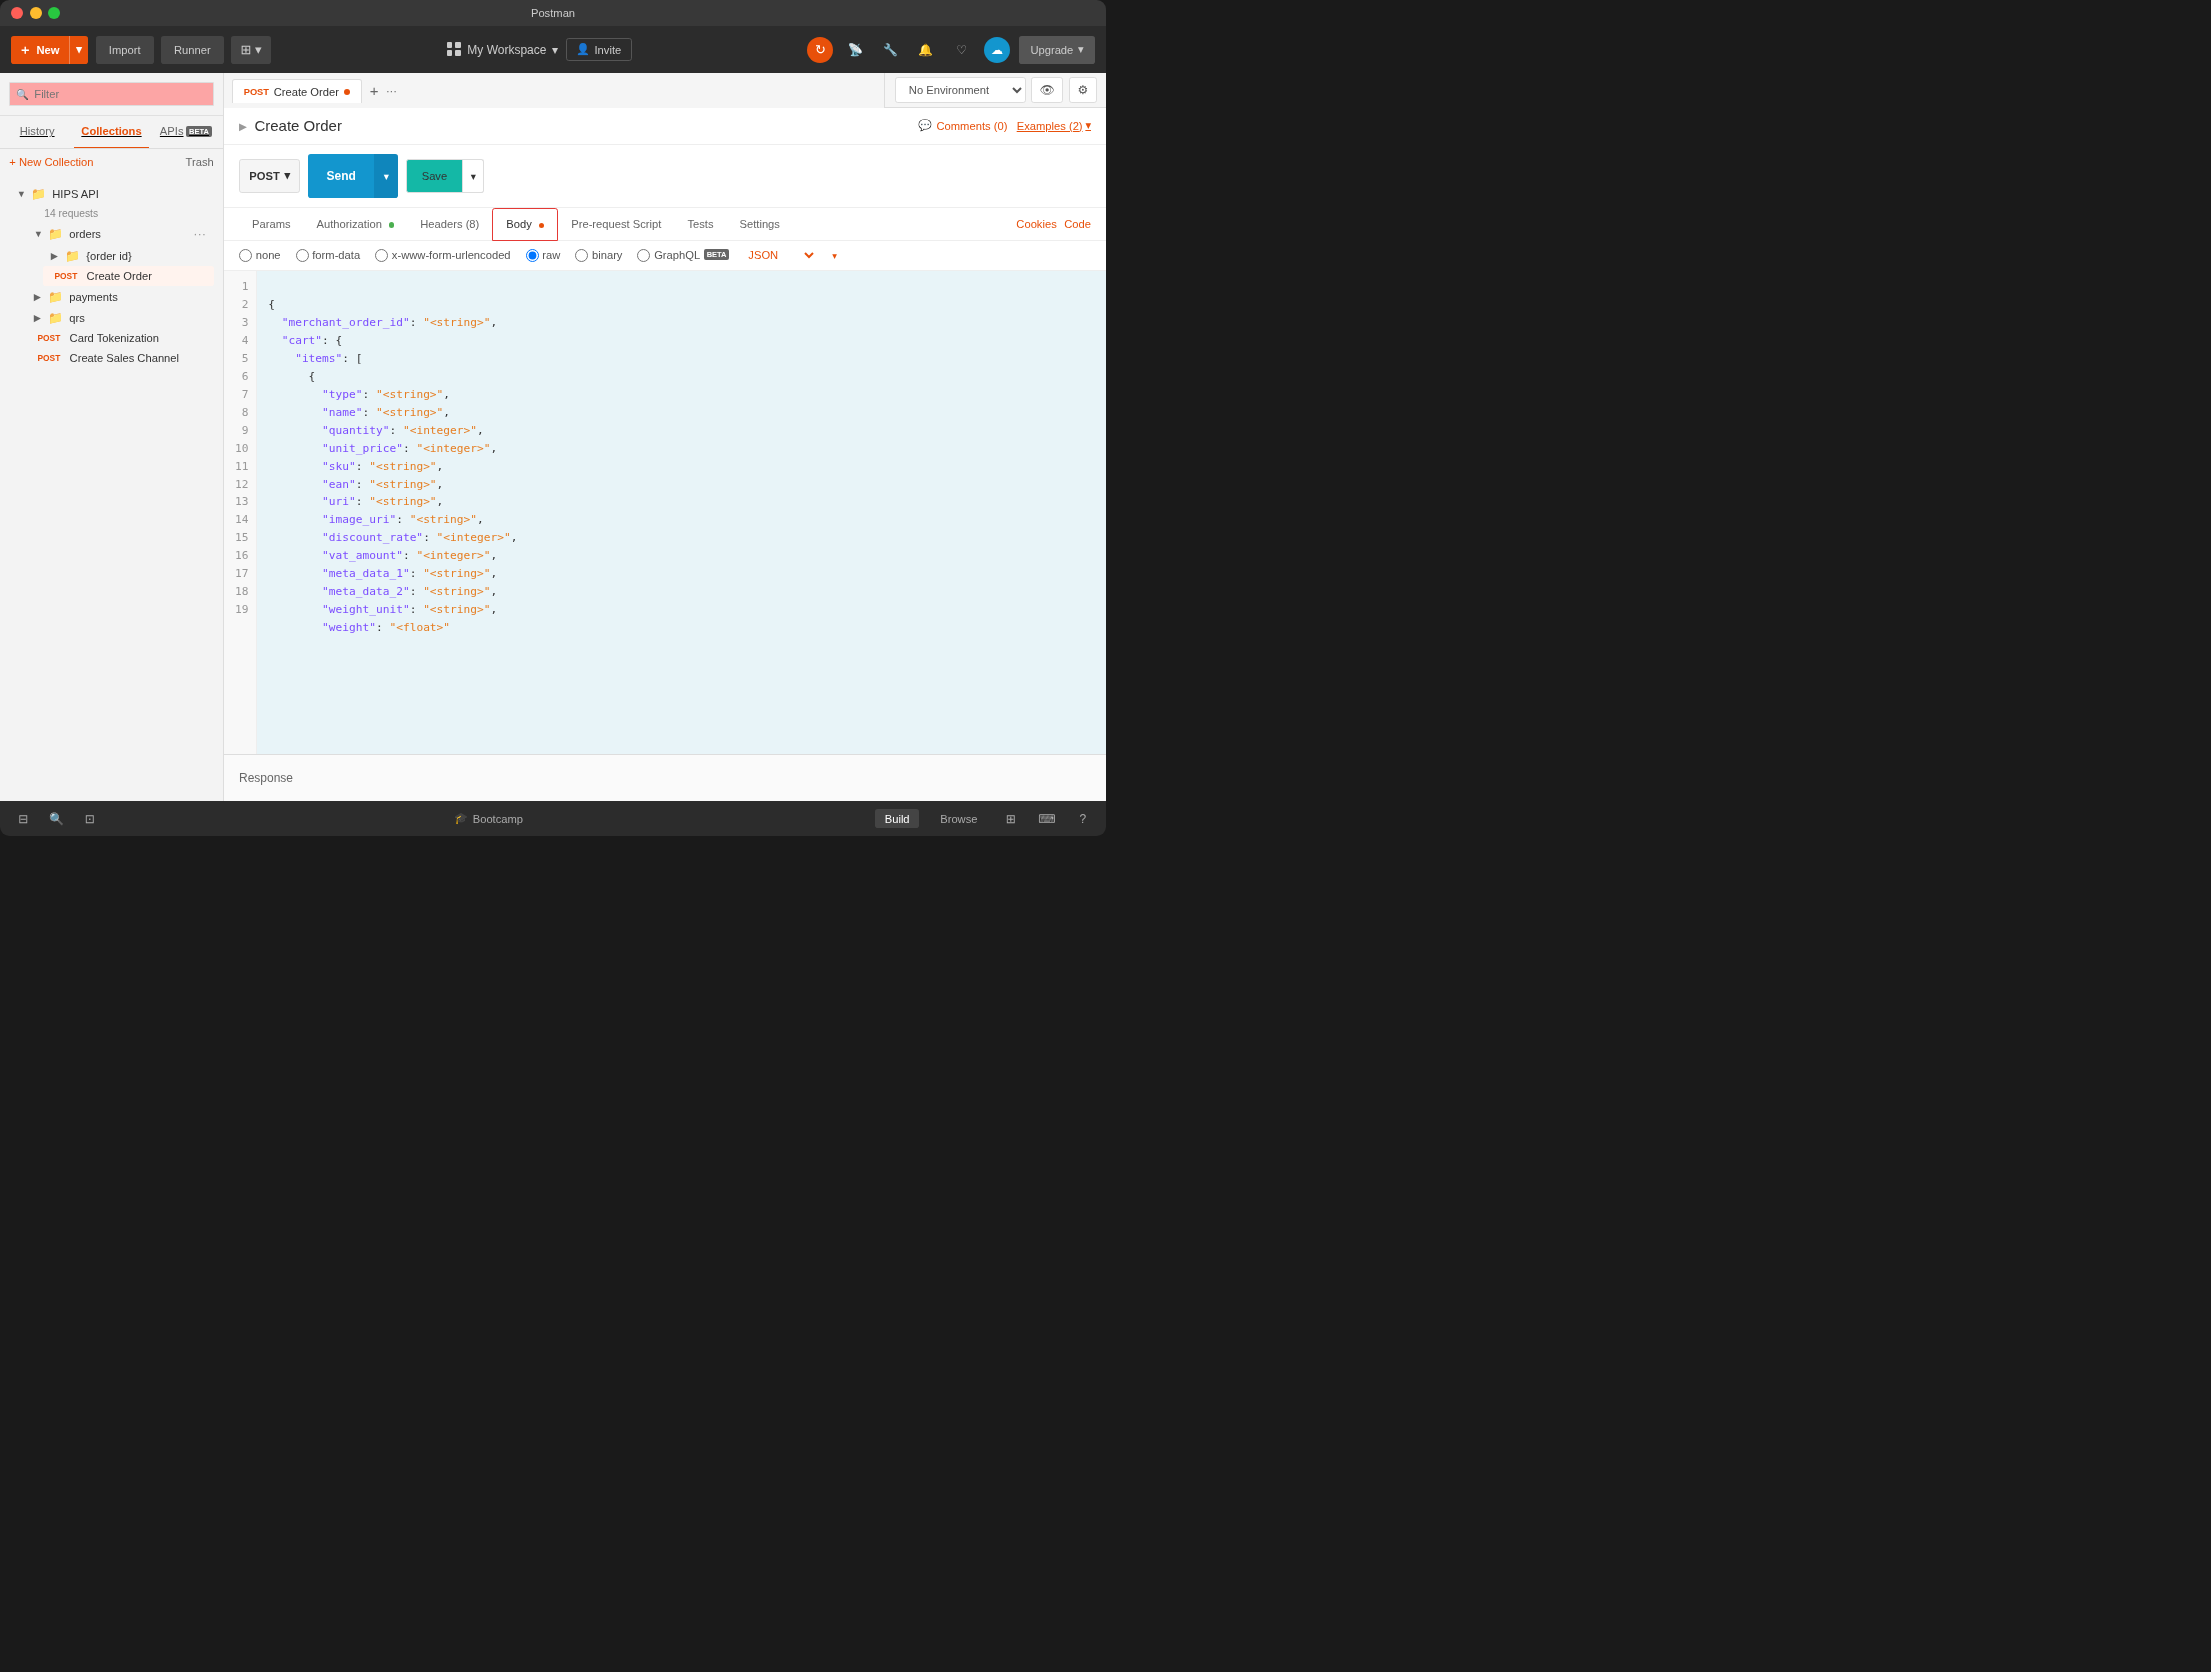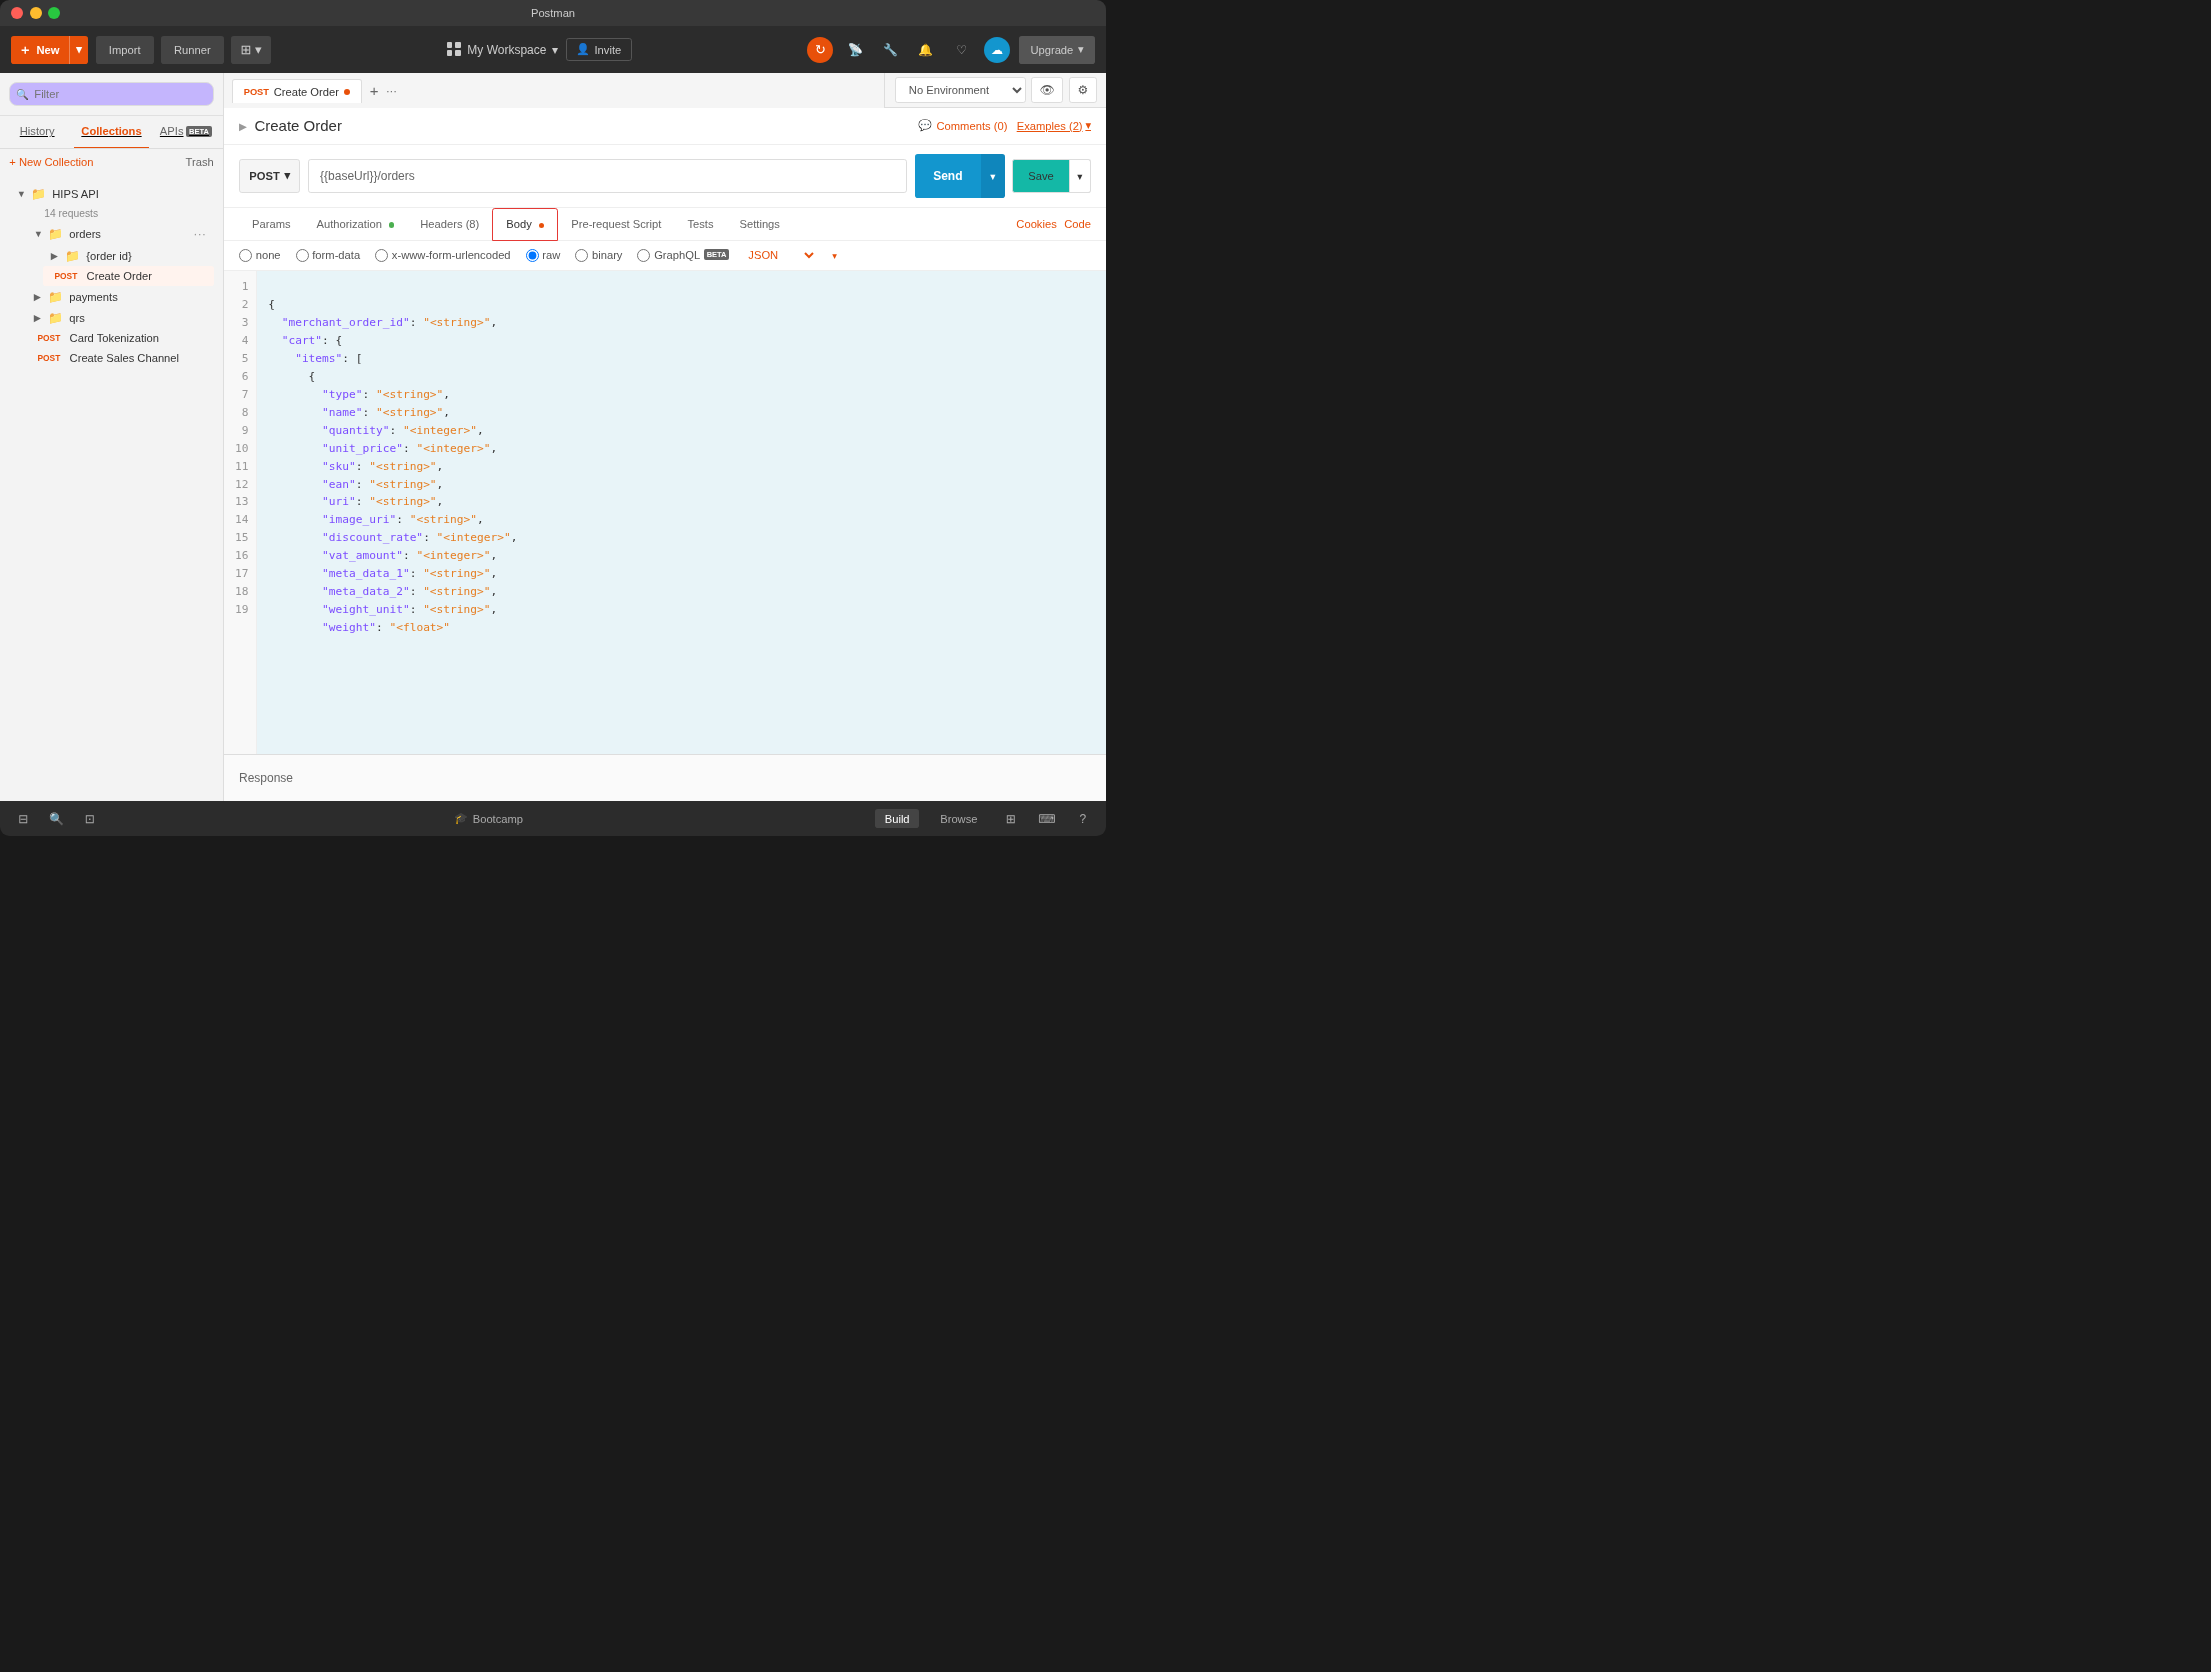--- a/index.html
+++ b/index.html
@@ -185,9 +185,9 @@
     }
     .sidebar-search input {
       width: 100%;
-      background: #c4b5fd;
+      background: #fca5a5;
       border: 0.9px solid #ddd;
-      border-radius: 8px;
+      border-radius: 1px;
       padding: 4.7px 7.5px 4.7px 24px;
       font-size: 11.2px;
       color: #666;

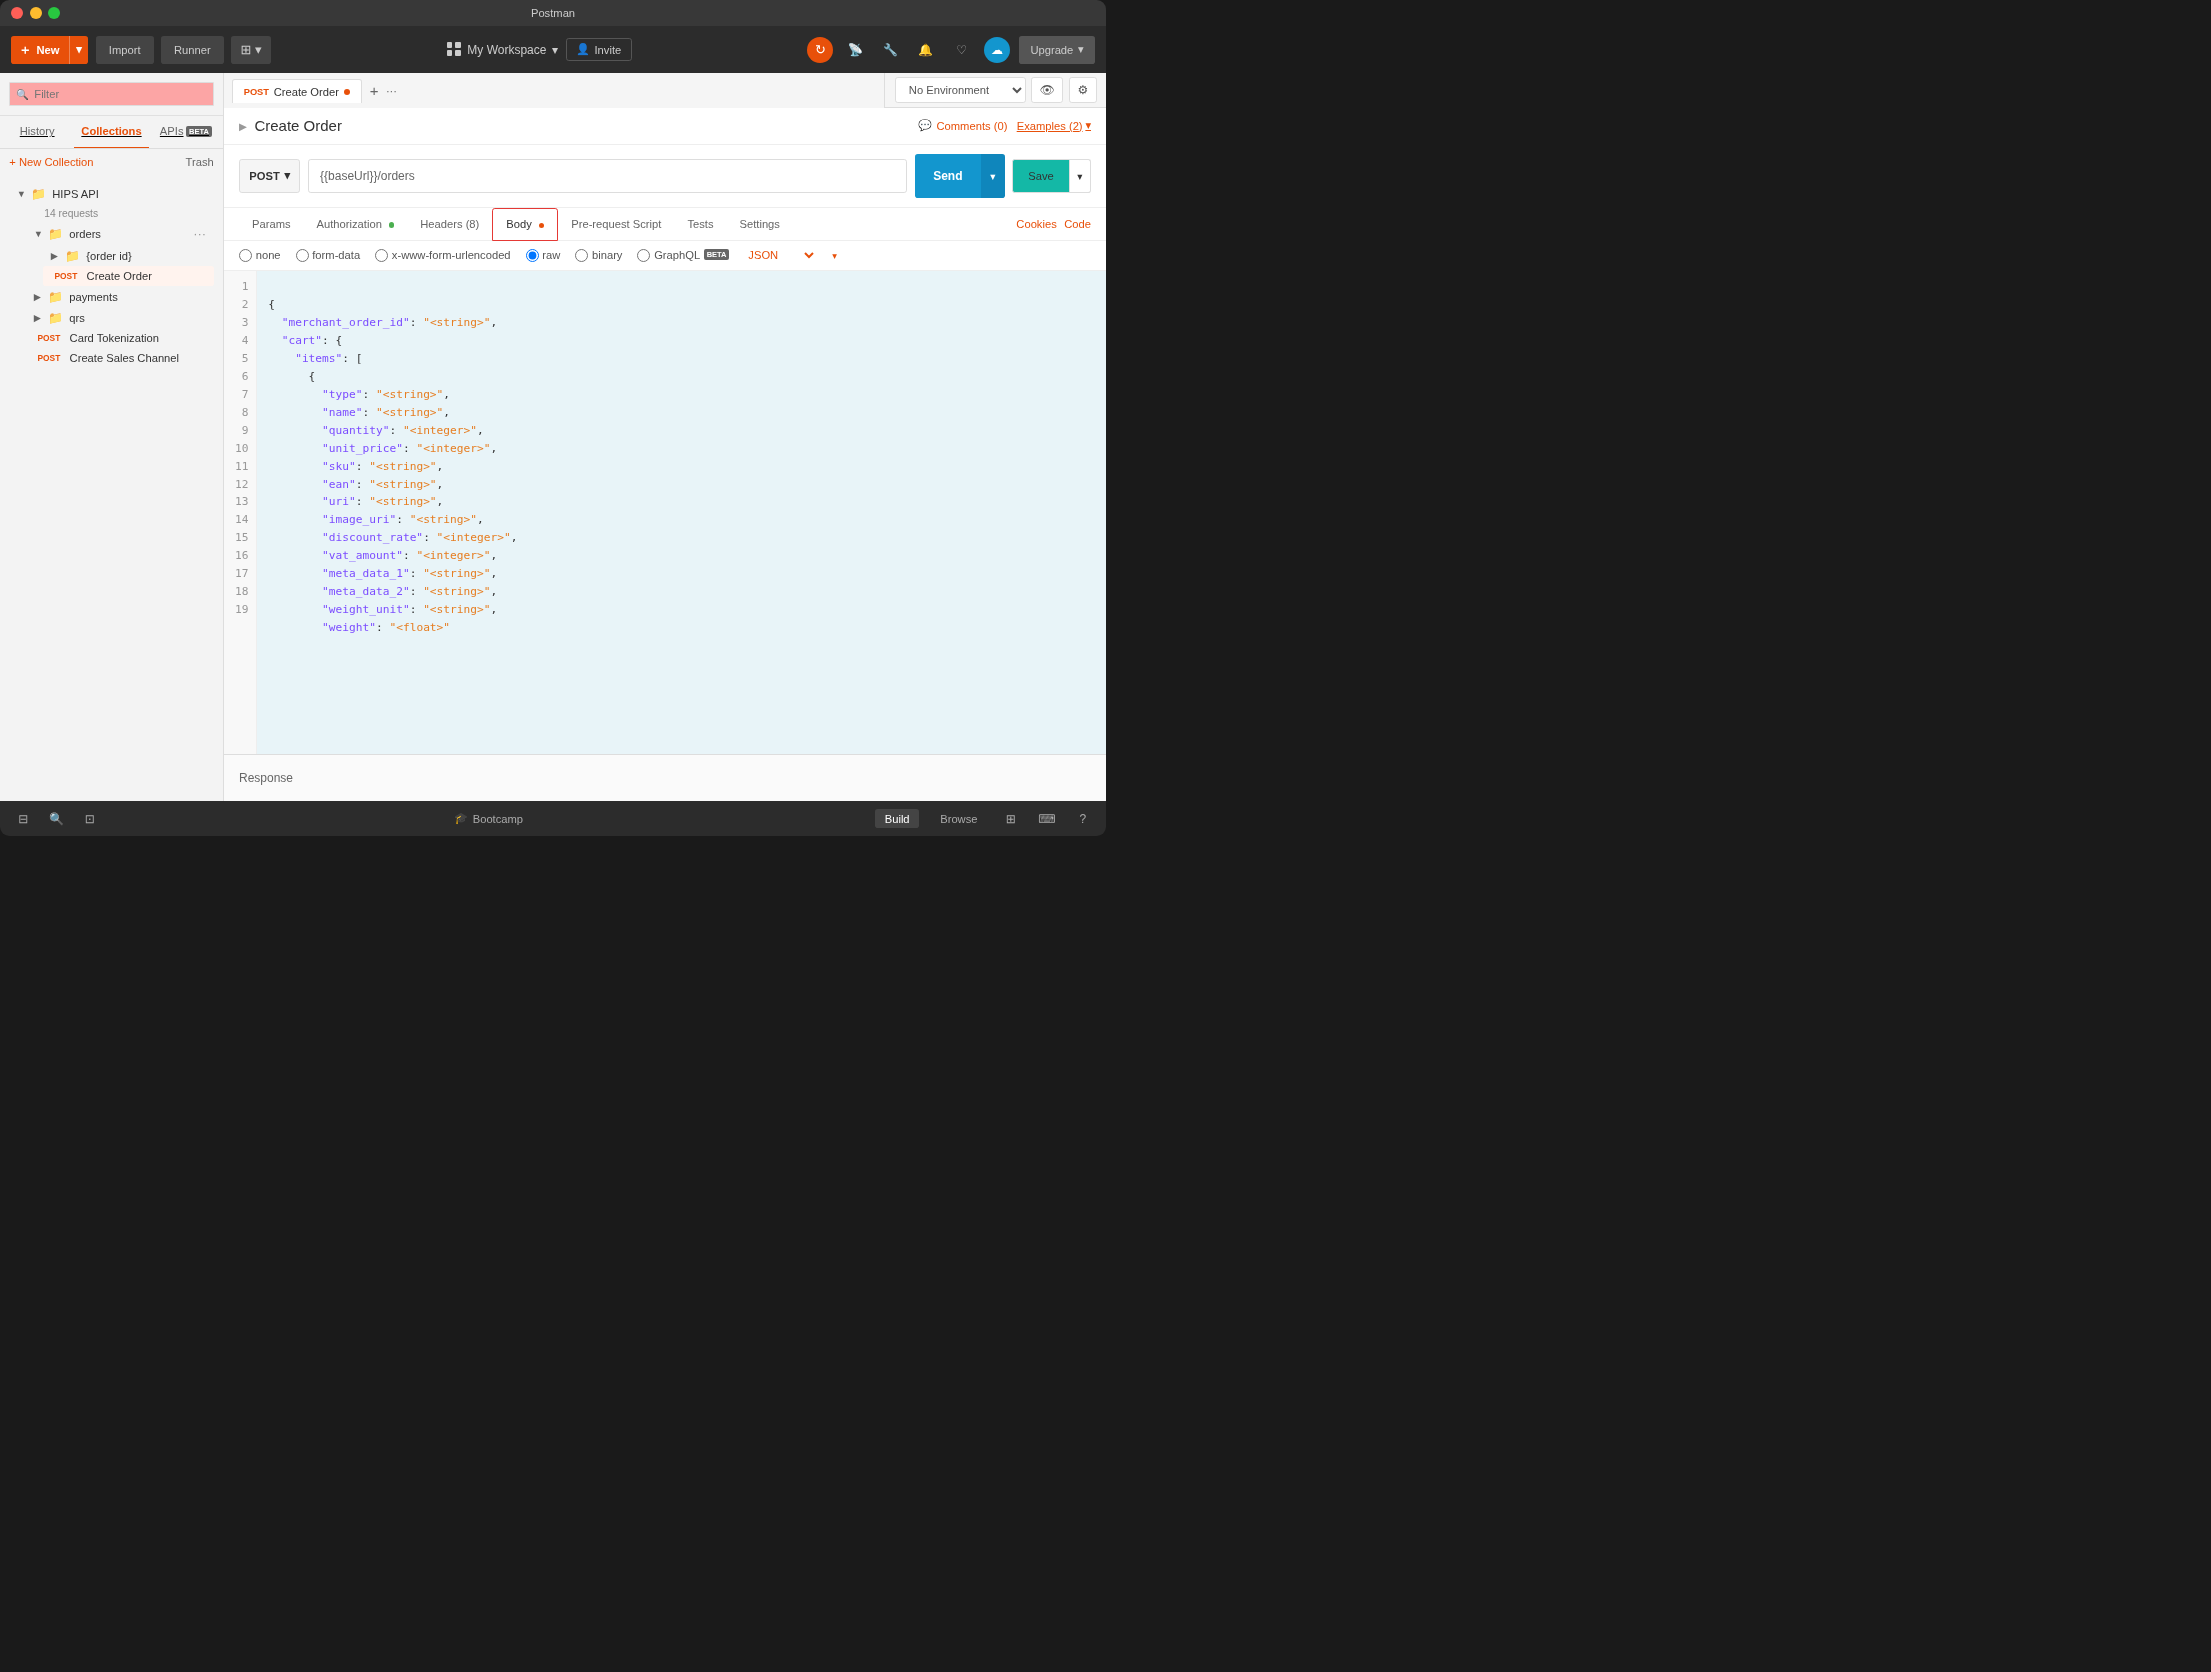--- a/index.html
+++ b/index.html
@@ -871,7 +871,6 @@
         <span>POST</span>
         <span>▾</span>
       </div>
-      <input class="url-input" type="text" value="{{baseUrl}}/orders" style="">
       <div class="send-btn-group">
         <button class="send-btn">Send</button>
         <button class="send-arrow">▾</button>

